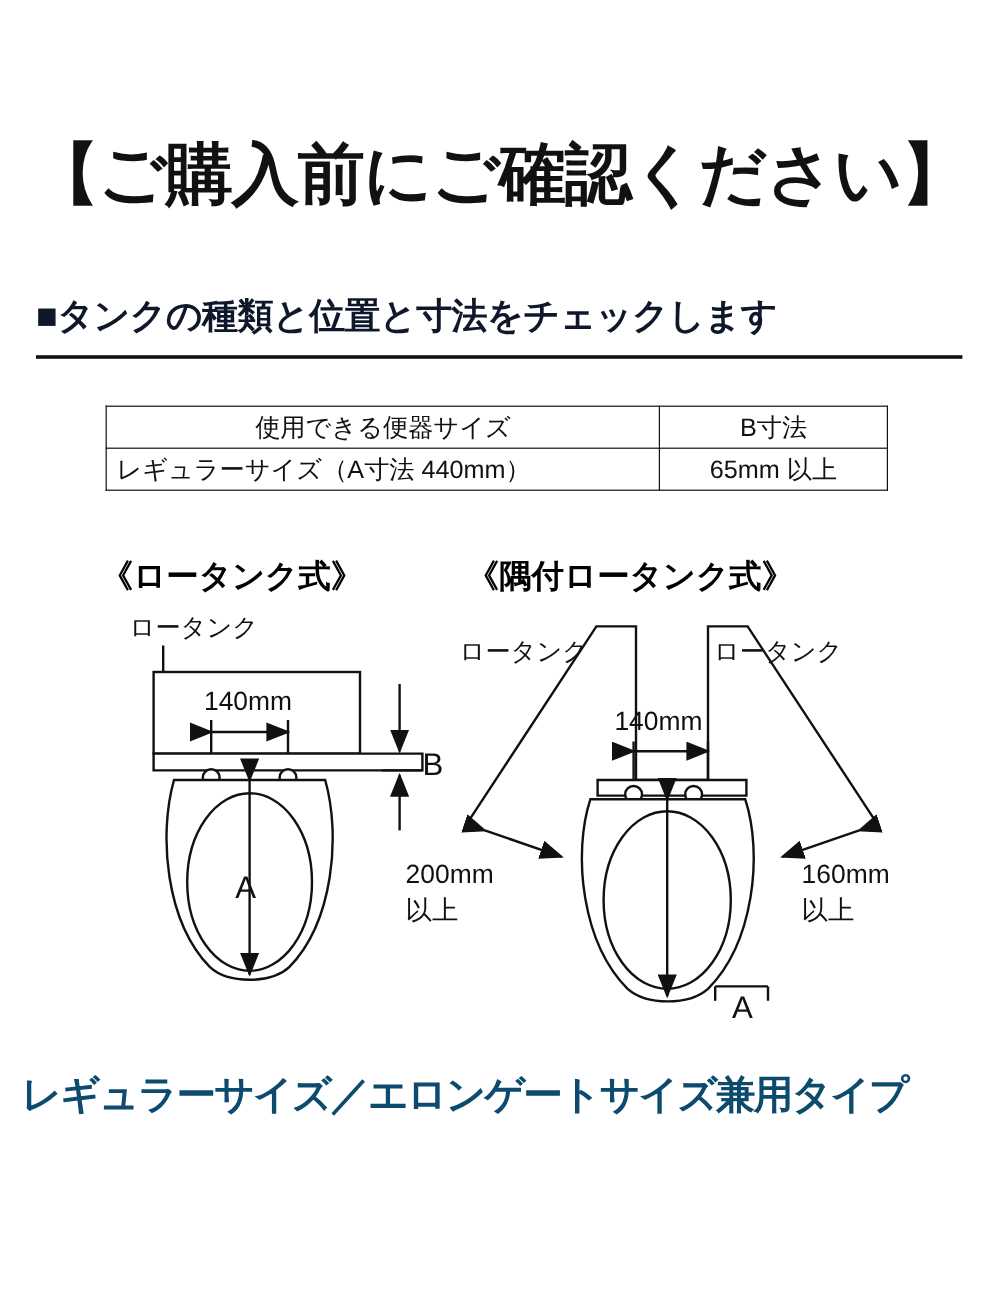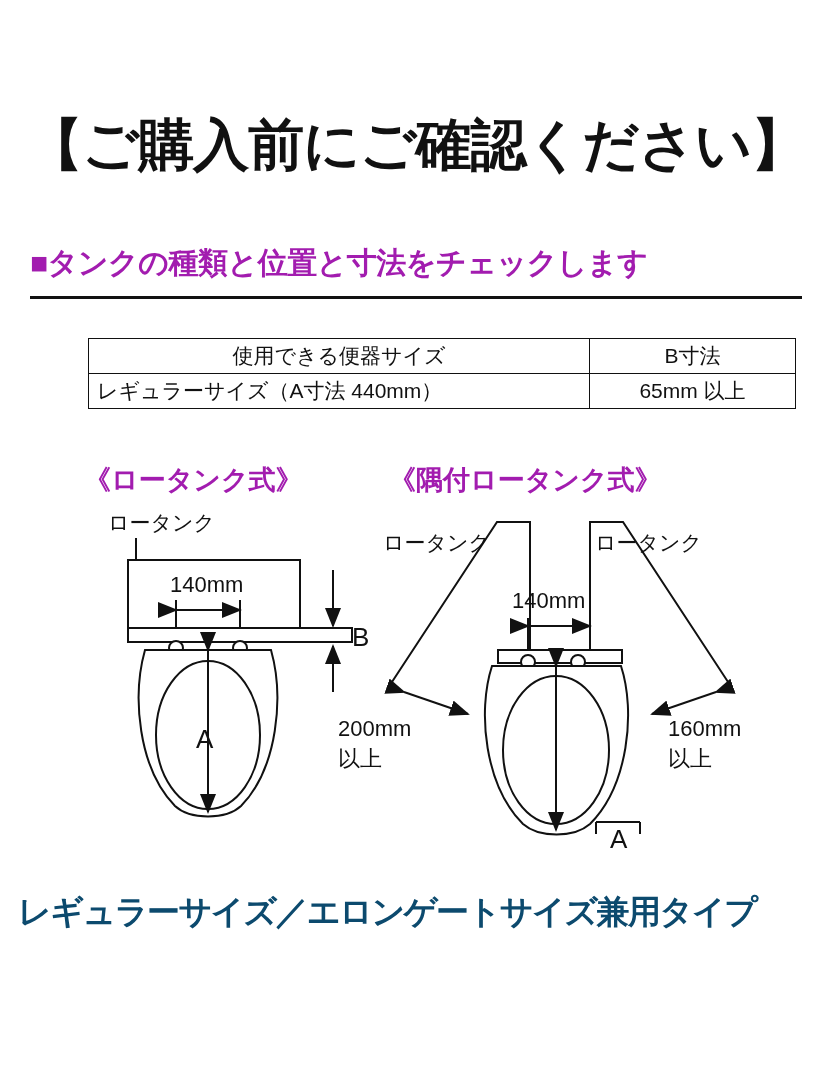--- a/index.html
+++ b/index.html
@@ -47,7 +47,7 @@
     font-weight: bold;
     letter-spacing: -0.5px;
     white-space: nowrap;
-    color: #a21caf;
+    color: #0f172a;
   }
   .sub-underline {
     position: absolute;

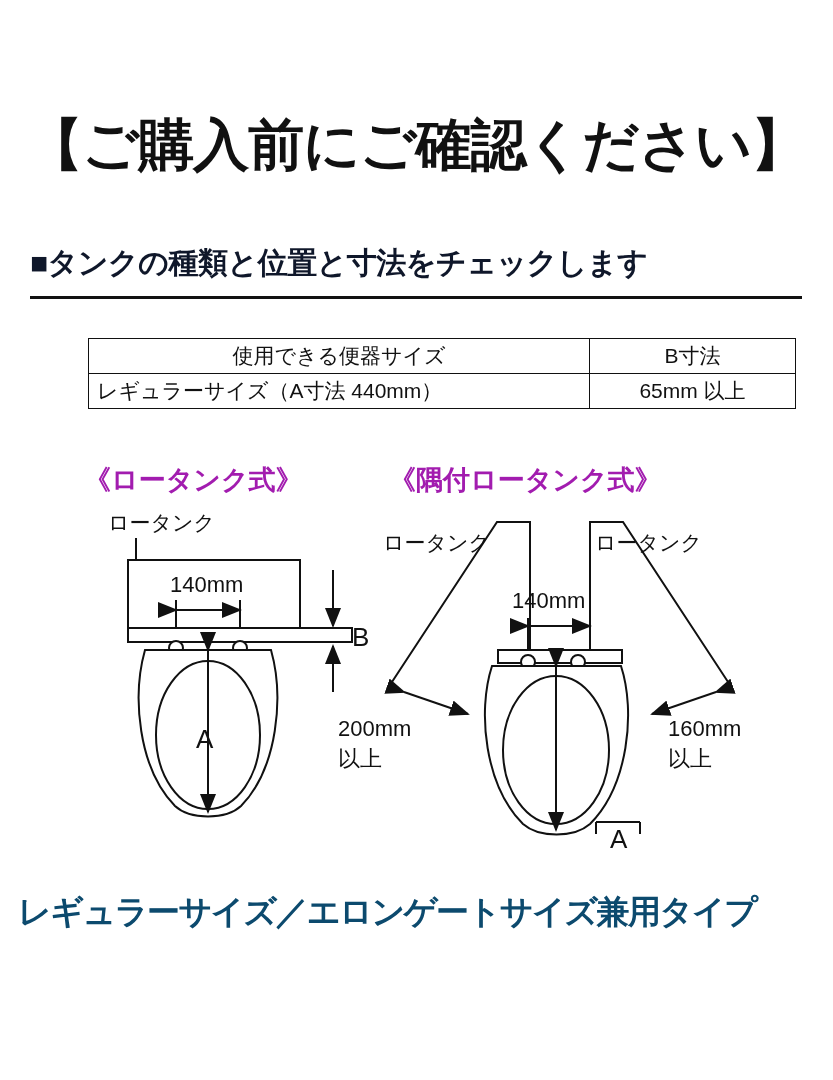--- a/index.html
+++ b/index.html
@@ -63,7 +63,7 @@
     position: absolute;
     left: 88px;
     top: 338px;
-    width: 708px;
+    width: 652px;
     border-collapse: collapse;
     font-size: 21px;
   }

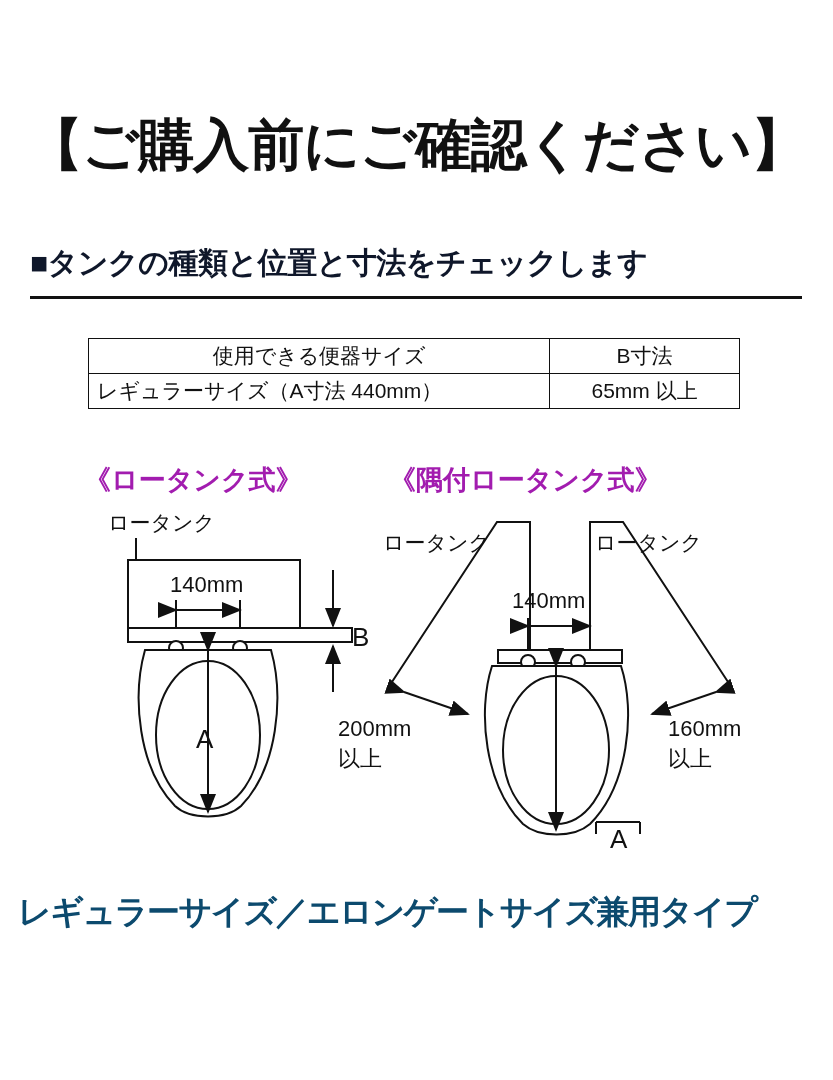--- a/index.html
+++ b/index.html
@@ -87,7 +87,7 @@
     font-size: 27px;
     font-weight: bold;
     white-space: nowrap;
-    color: #a21caf;
+    color: #000000;
   }
   .diag-head.left-head { left: 84px; top: 462px; }
   .diag-head.right-head { left: 389px; top: 462px; text-align: center; }

